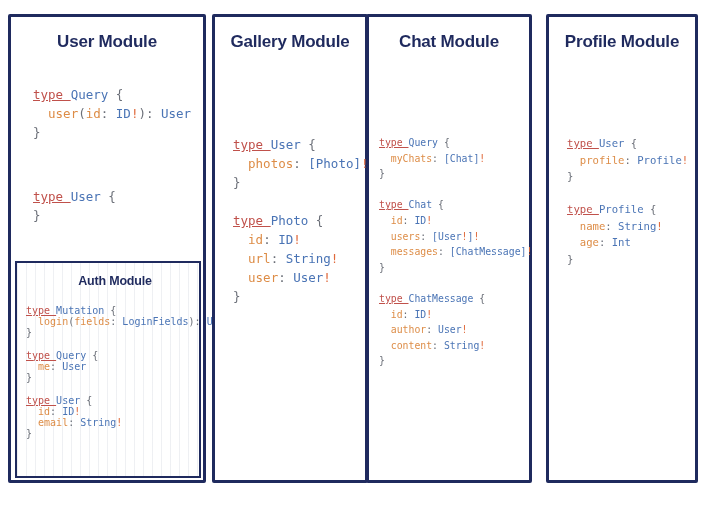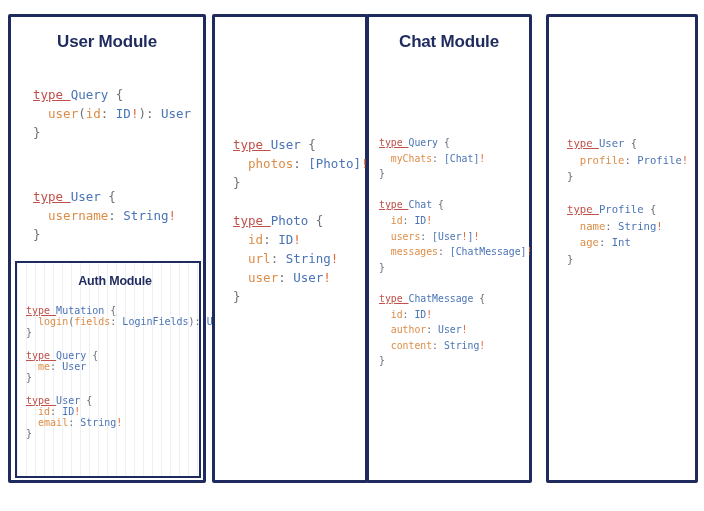--- a/index.html
+++ b/index.html
@@ -113,6 +113,7 @@
   </div>
 
   <div class="panel" id="panel-gallery">
+    <div class="panel-title">Gallery Module</div>
     <div class="code" id="code-gallery"><div><span class="kw">type </span><span class="tn">User</span><span class="pn"> {</span></div><div><span class="pn">  </span><span class="fd">photos</span><span class="pn">: </span><span class="br">[</span><span class="tn">Photo</span><span class="br">]</span><span class="bang">!</span></div><div><span class="pn">}</span></div><div>&nbsp;</div><div><span class="kw">type </span><span class="tn">Photo</span><span class="pn"> {</span></div><div><span class="pn">  </span><span class="fd">id</span><span class="pn">: </span><span class="tn">ID</span><span class="bang">!</span></div><div><span class="pn">  </span><span class="fd">url</span><span class="pn">: </span><span class="tn">String</span><span class="bang">!</span></div><div><span class="pn">  </span><span class="fd">user</span><span class="pn">: </span><span class="tn">User</span><span class="bang">!</span></div><div><span class="pn">}</span></div></div>
   </div>
 

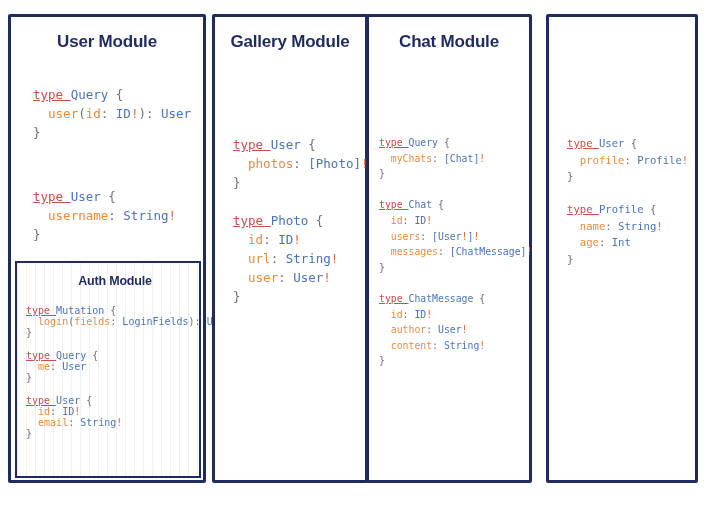--- a/index.html
+++ b/index.html
@@ -123,6 +123,7 @@
   </div>
 
   <div class="panel" id="panel-profile">
+    <div class="panel-title">Profile Module</div>
     <div class="code" id="code-profile"><div><span class="kw">type </span><span class="tn">User</span><span class="pn"> {</span></div><div><span class="pn">  </span><span class="fd">profile</span><span class="pn">: </span><span class="tn">Profile</span><span class="bang">!</span></div><div><span class="pn">}</span></div><div>&nbsp;</div><div><span class="kw">type </span><span class="tn">Profile</span><span class="pn"> {</span></div><div><span class="pn">  </span><span class="fd">name</span><span class="pn">: </span><span class="tn">String</span><span class="bang">!</span></div><div><span class="pn">  </span><span class="fd">age</span><span class="pn">: </span><span class="tn">Int</span></div><div><span class="pn">}</span></div></div>
   </div>
 

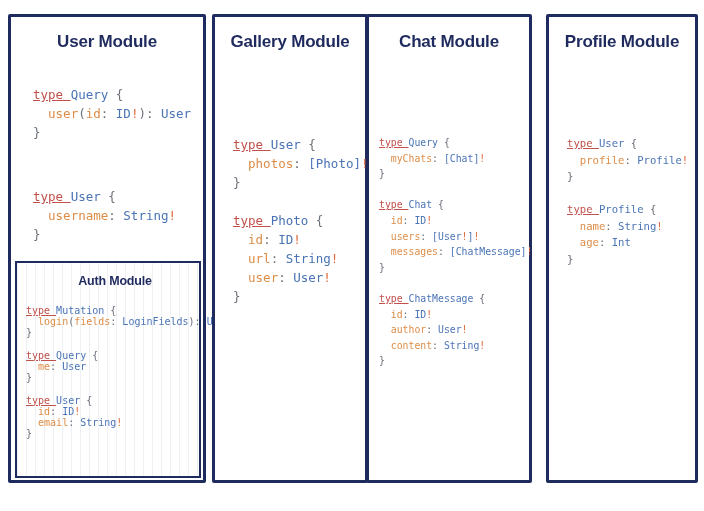--- a/index.html
+++ b/index.html
@@ -104,7 +104,7 @@
 
     <div class="code" id="code-user"><div><span class="kw">type </span><span class="tn">Query</span><span class="pn"> {</span></div><div><span class="pn">  </span><span class="fd">user</span><span class="pn">(</span><span class="fd">id</span><span class="pn">: </span><span class="tn">ID</span><span class="bang">!</span><span class="pn">): </span><span class="tn">User</span></div><div><span class="pn">}</span></div></div>
 
-    <div class="code" id="code-user-2"><div><span class="kw">type </span><span class="tn">User</span><span class="pn"> {</span></div><div><span class="pn">  </span><span class="fd">username</span><span class="pn">: </span><span class="tn">String</span><span class="bang">!</span></div><div><span class="pn">}</span></div></div>
+    <div class="code" id="code-user-2"><div><span class="kw">type </span><span class="tn">User</span><span class="pn"> {</span></div><div><span class="pn">}</span></div></div>
 
     <div id="panel-auth">
       <div class="panel-title">Auth Module</div>

